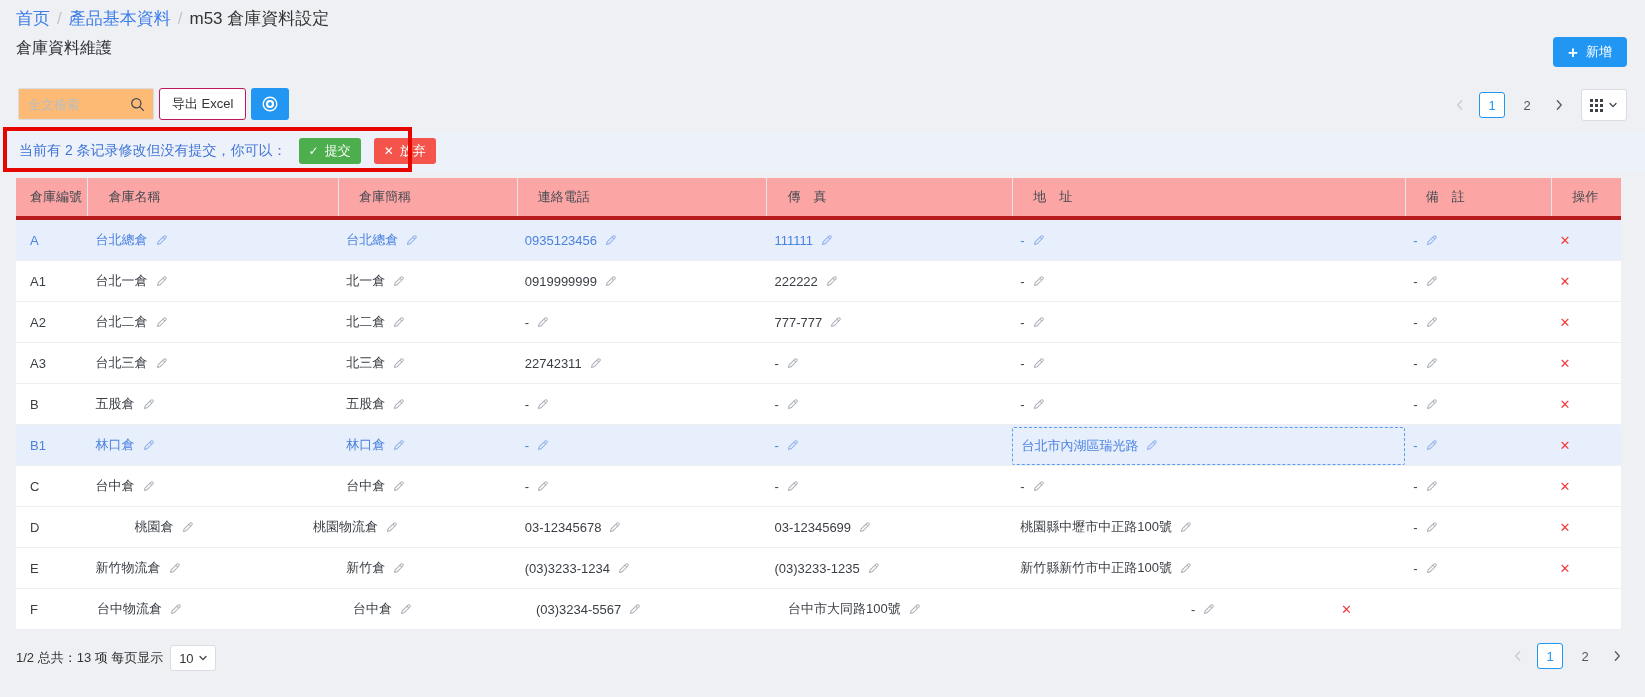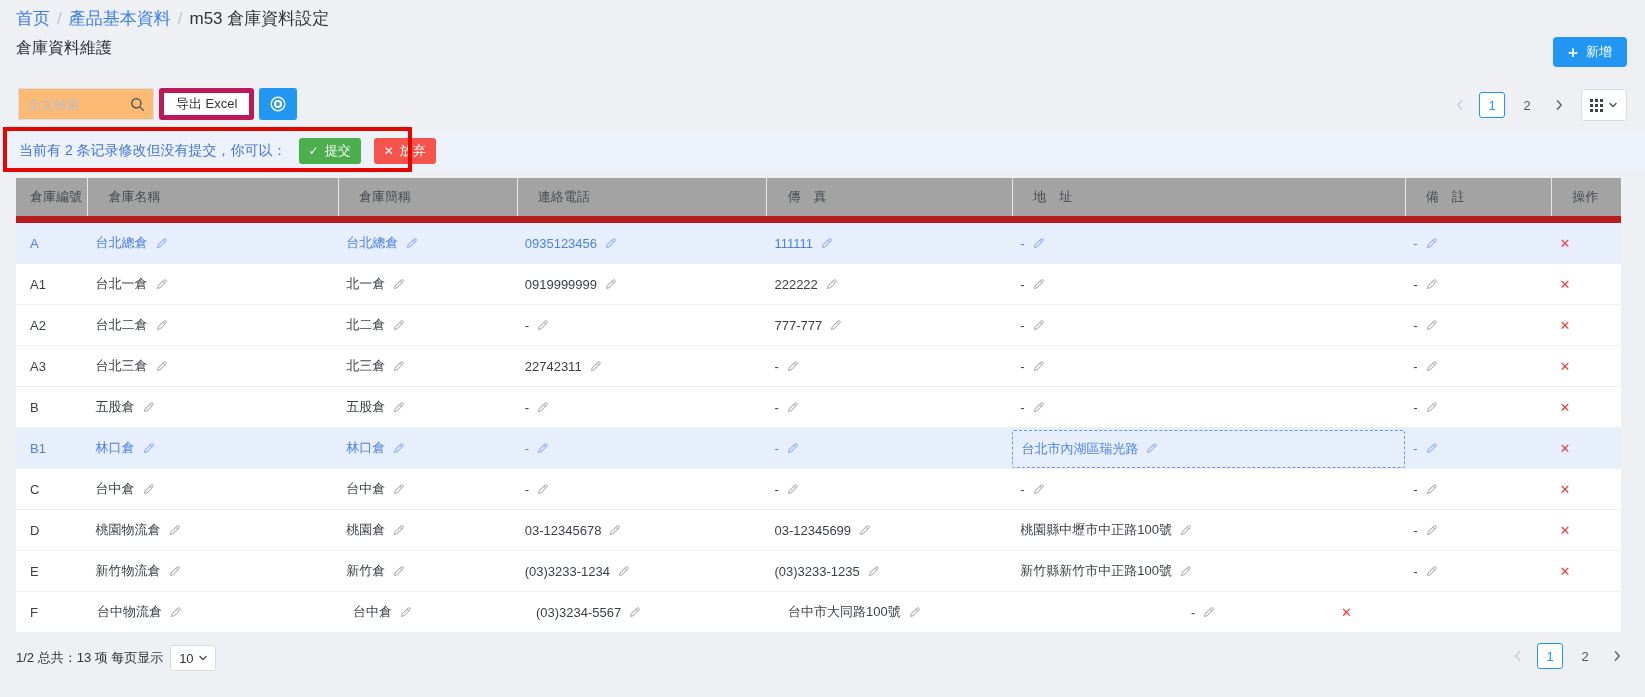--- a/index.html
+++ b/index.html
@@ -25,7 +25,7 @@
   .search-box input{border:none;outline:none;width:102px;height:28px;margin:1px 0 0 1px;padding:0 8px;font-size:13px;background:transparent;color:#333;font-family:inherit;}
   .search-box input::placeholder{color:#b8bcc4;}
   .search-ic{position:absolute;right:8px;top:8px;cursor:pointer;}
-  .export-btn{margin-left:5px;height:32px;padding:0 12px;background:#fff;border:5px solid #be185d;border-radius:3px;
+  .export-btn{margin-left:5px;height:32px;padding:0 12px;background:#fff;border:1px solid #be185d;border-radius:3px;
     font-size:13px;color:#333;cursor:pointer;font-family:inherit;}
   .target-btn{margin-left:5px;width:38px;height:32px;background:#2196f3;border:none;border-radius:3px;
     display:flex;align-items:center;justify-content:center;cursor:pointer;}

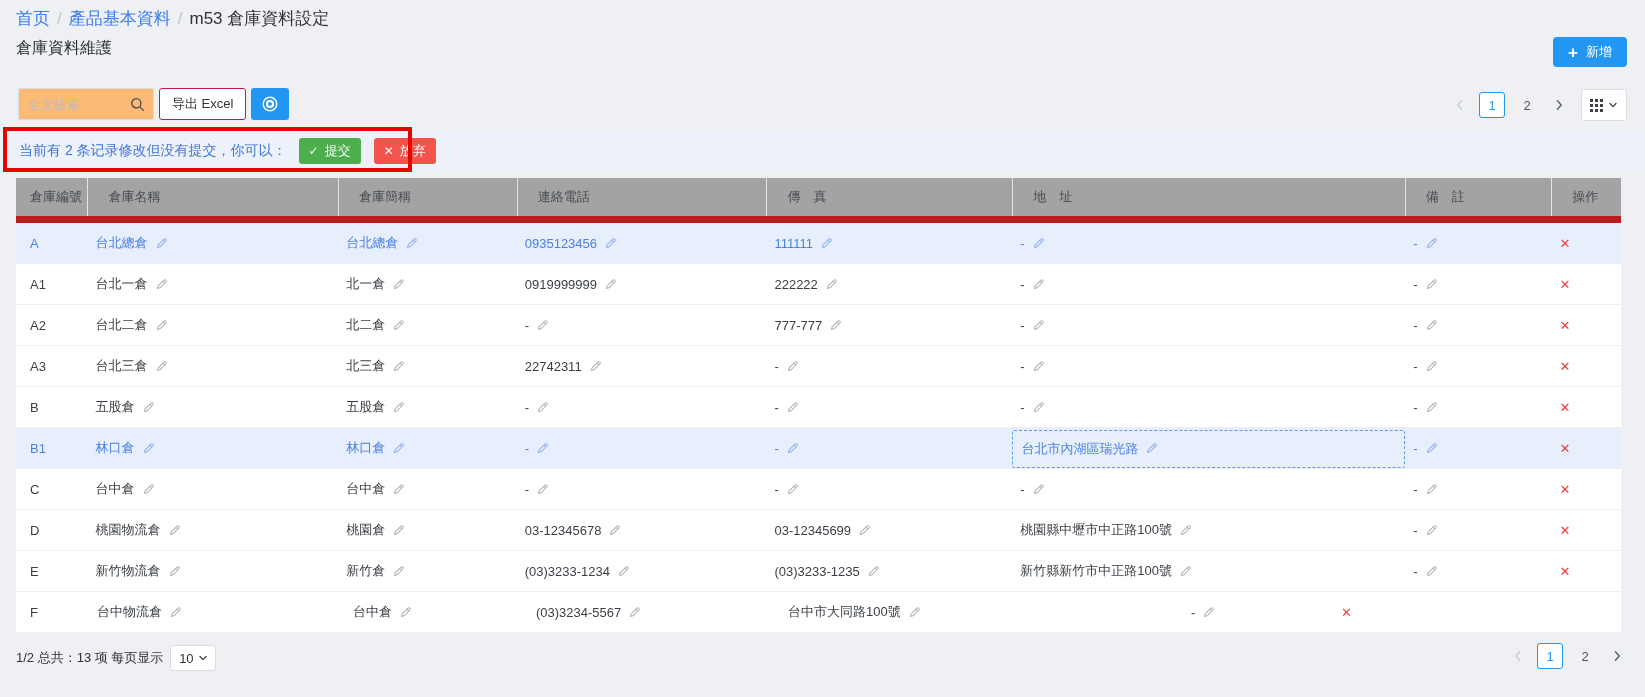--- a/index.html
+++ b/index.html
@@ -52,7 +52,7 @@
   .red-annotation{position:absolute;left:3px;top:127px;width:401px;height:37px;border:4px solid #e60600;z-index:20;pointer-events:none;}
   
   .table{position:absolute;top:178px;left:16px;width:1605px;}
-  .thead{display:flex;height:38px;background:#a3a3a3;border-bottom:7px solid #b91c1c;}
+  .thead{display:flex;height:38px;background:#fca5a5;border-bottom:4px solid #b91c1c;}
   .th{box-sizing:border-box;padding-left:20px;color:#464b52;font-size:13px;display:flex;align-items:center;border-left:1px solid #e4e6ea;}
   .th.col-code{border-left:none;padding-left:14px;}
   .tr{display:flex;height:40px;background:#fff;border-bottom:1px solid #edeff2;}

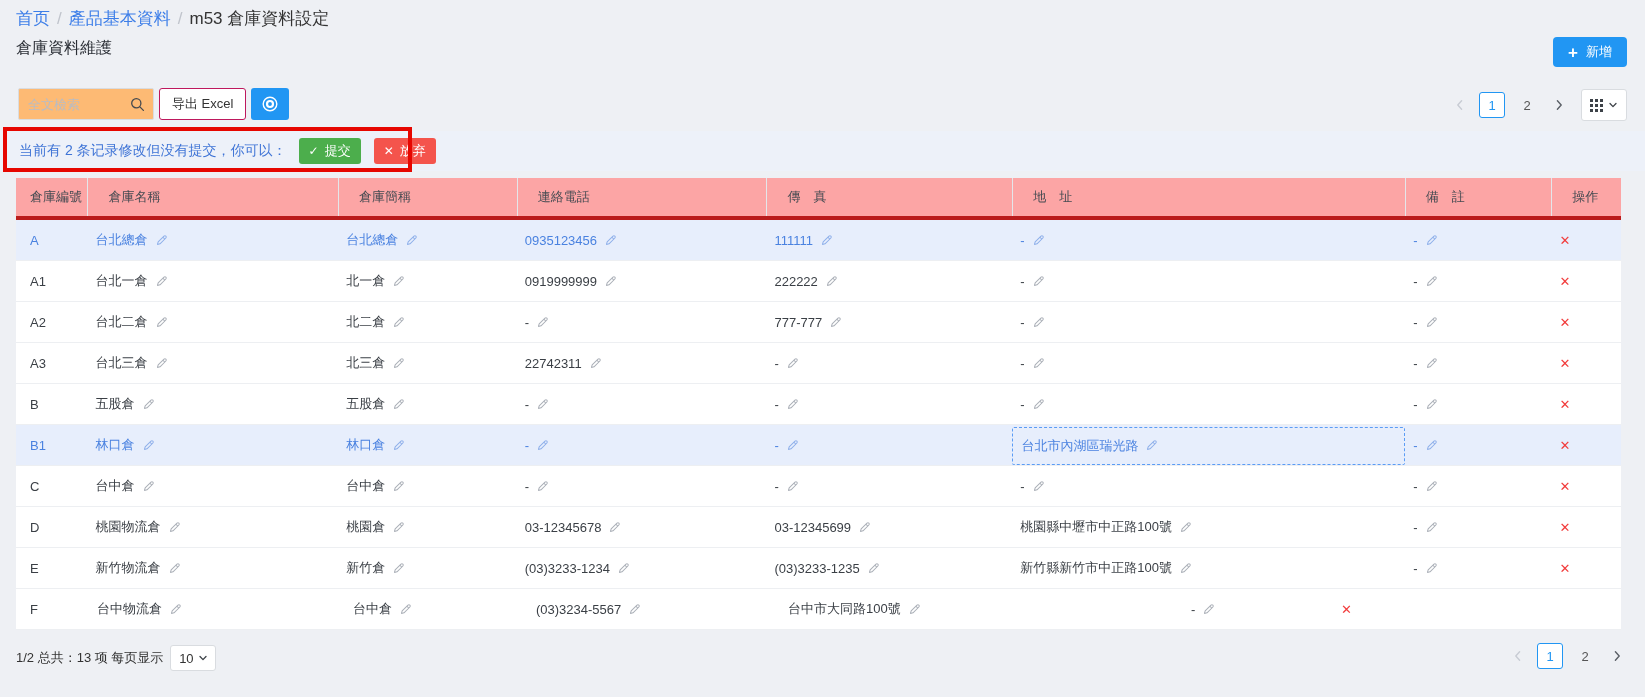--- a/index.html
+++ b/index.html
@@ -596,17 +596,17 @@
       </div>
       <div class="tr">
         <div class="td col-code">D</div>
+        <div class="td col-short">
+          <span>桃園倉</span>
+          <span class="pencil">
+            <svg width="13" height="13" viewBox="0 0 14 14">
+              <path d="M9.7 2.3 a1.4 1.4 0 0 1 2 2 L5.4 10.6 l-2.7 .7 .7 -2.7 z" fill="none" stroke="currentColor" stroke-width="1.1" stroke-linejoin="round"></path>
+              <path d="M8.6 3.5 l1.9 1.9" fill="none" stroke="currentColor" stroke-width="1.1"></path>
+            </svg>
+          </span>
+        </div>
         <div class="td col-name">
           <span>桃園物流倉</span>
-          <span class="pencil">
-            <svg width="13" height="13" viewBox="0 0 14 14">
-              <path d="M9.7 2.3 a1.4 1.4 0 0 1 2 2 L5.4 10.6 l-2.7 .7 .7 -2.7 z" fill="none" stroke="currentColor" stroke-width="1.1" stroke-linejoin="round"></path>
-              <path d="M8.6 3.5 l1.9 1.9" fill="none" stroke="currentColor" stroke-width="1.1"></path>
-            </svg>
-          </span>
-        </div>
-        <div class="td col-short">
-          <span>桃園倉</span>
           <span class="pencil">
             <svg width="13" height="13" viewBox="0 0 14 14">
               <path d="M9.7 2.3 a1.4 1.4 0 0 1 2 2 L5.4 10.6 l-2.7 .7 .7 -2.7 z" fill="none" stroke="currentColor" stroke-width="1.1" stroke-linejoin="round"></path>

